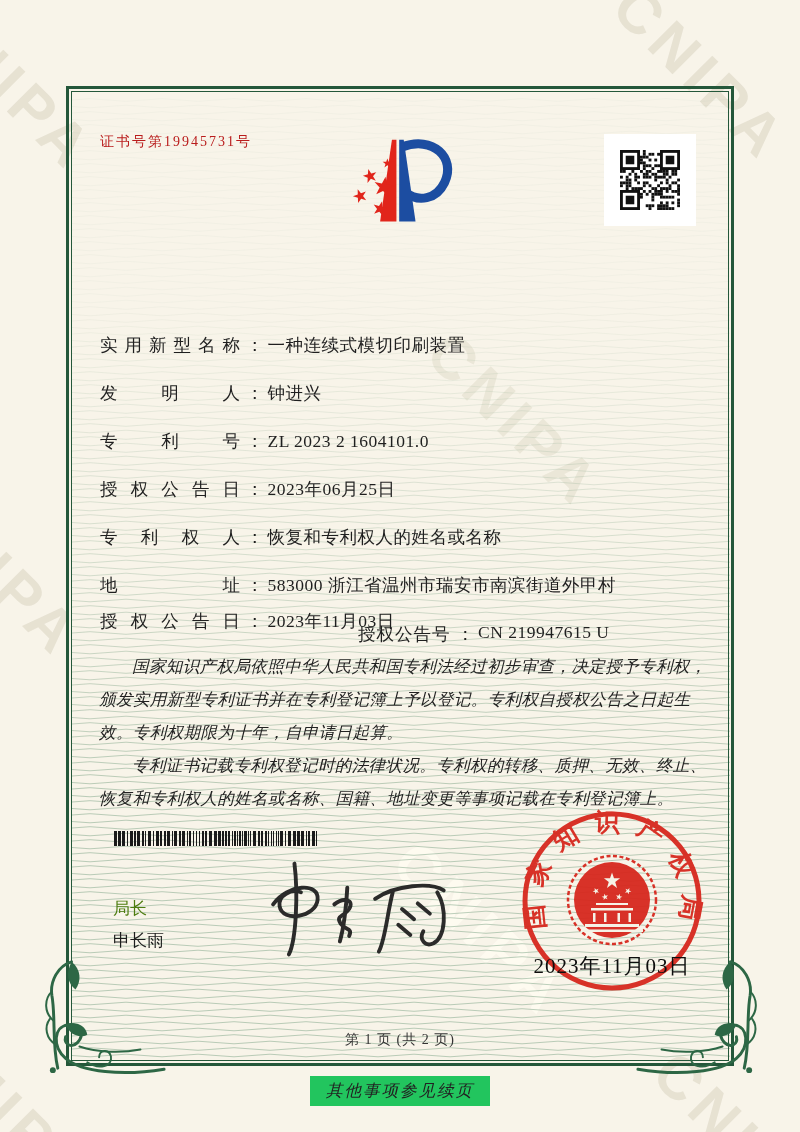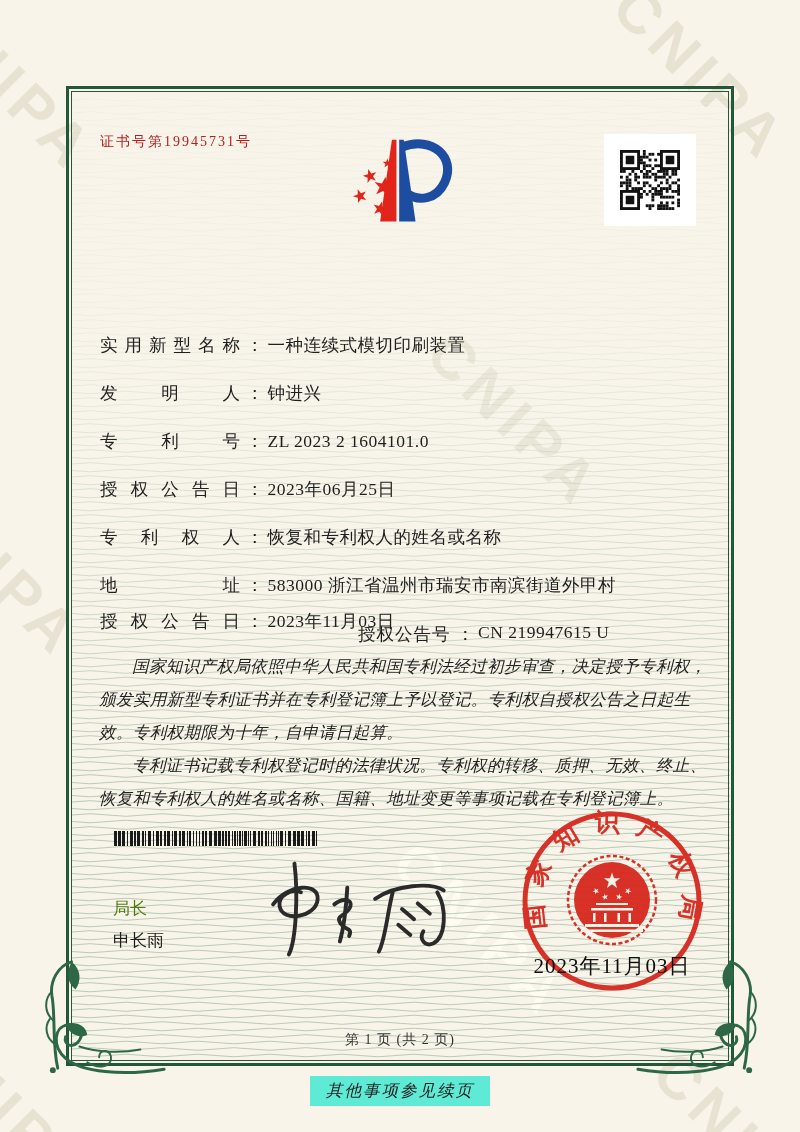--- a/index.html
+++ b/index.html
@@ -73,7 +73,7 @@
   
   .page-ind{position:absolute;left:0;right:0;top:1031px;text-align:center;font-size:14px;color:#333;letter-spacing:1px;}
   .cont-note{position:absolute;left:0;right:0;top:1076px;text-align:center;}
-  .cont-note span{display:inline-block;background:#5eead4;padding:4px 16px;font-size:16.5px;color:#222;
+  .cont-note span{display:inline-block;background:#22c55e;padding:4px 16px;font-size:16.5px;color:#222;
                   font-style:italic;letter-spacing:2px;}
 </style>
 </head>

